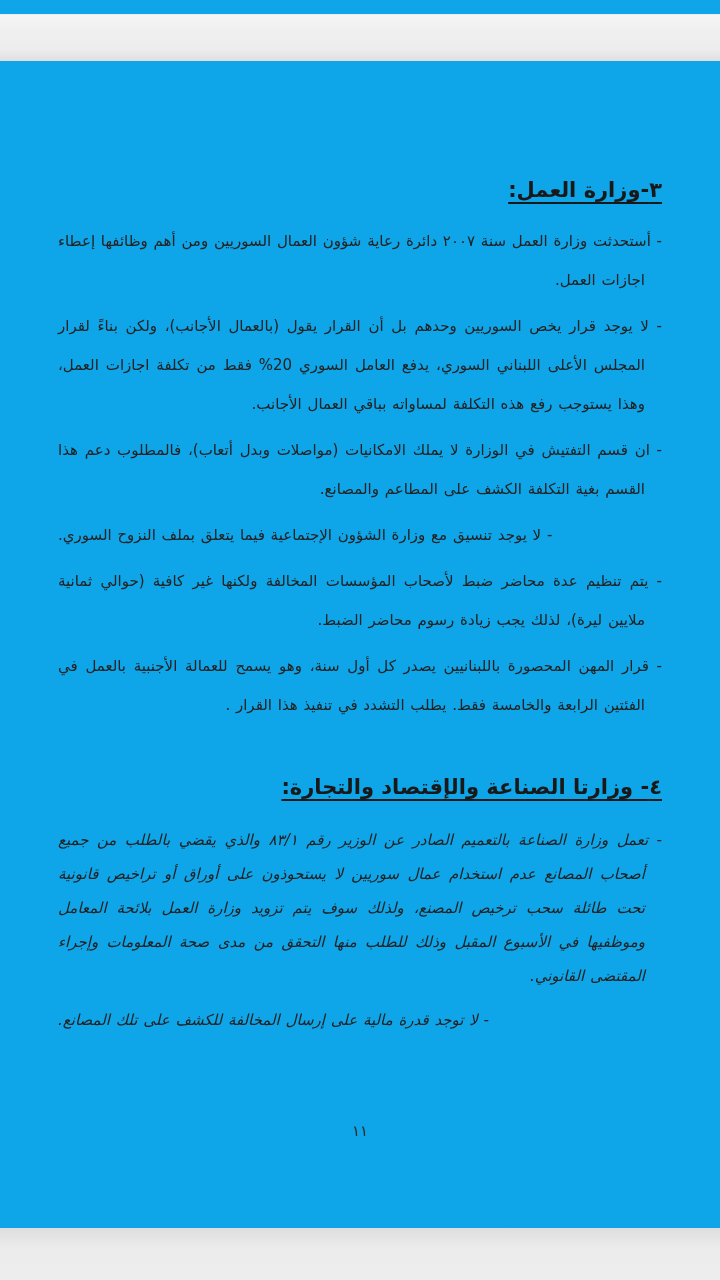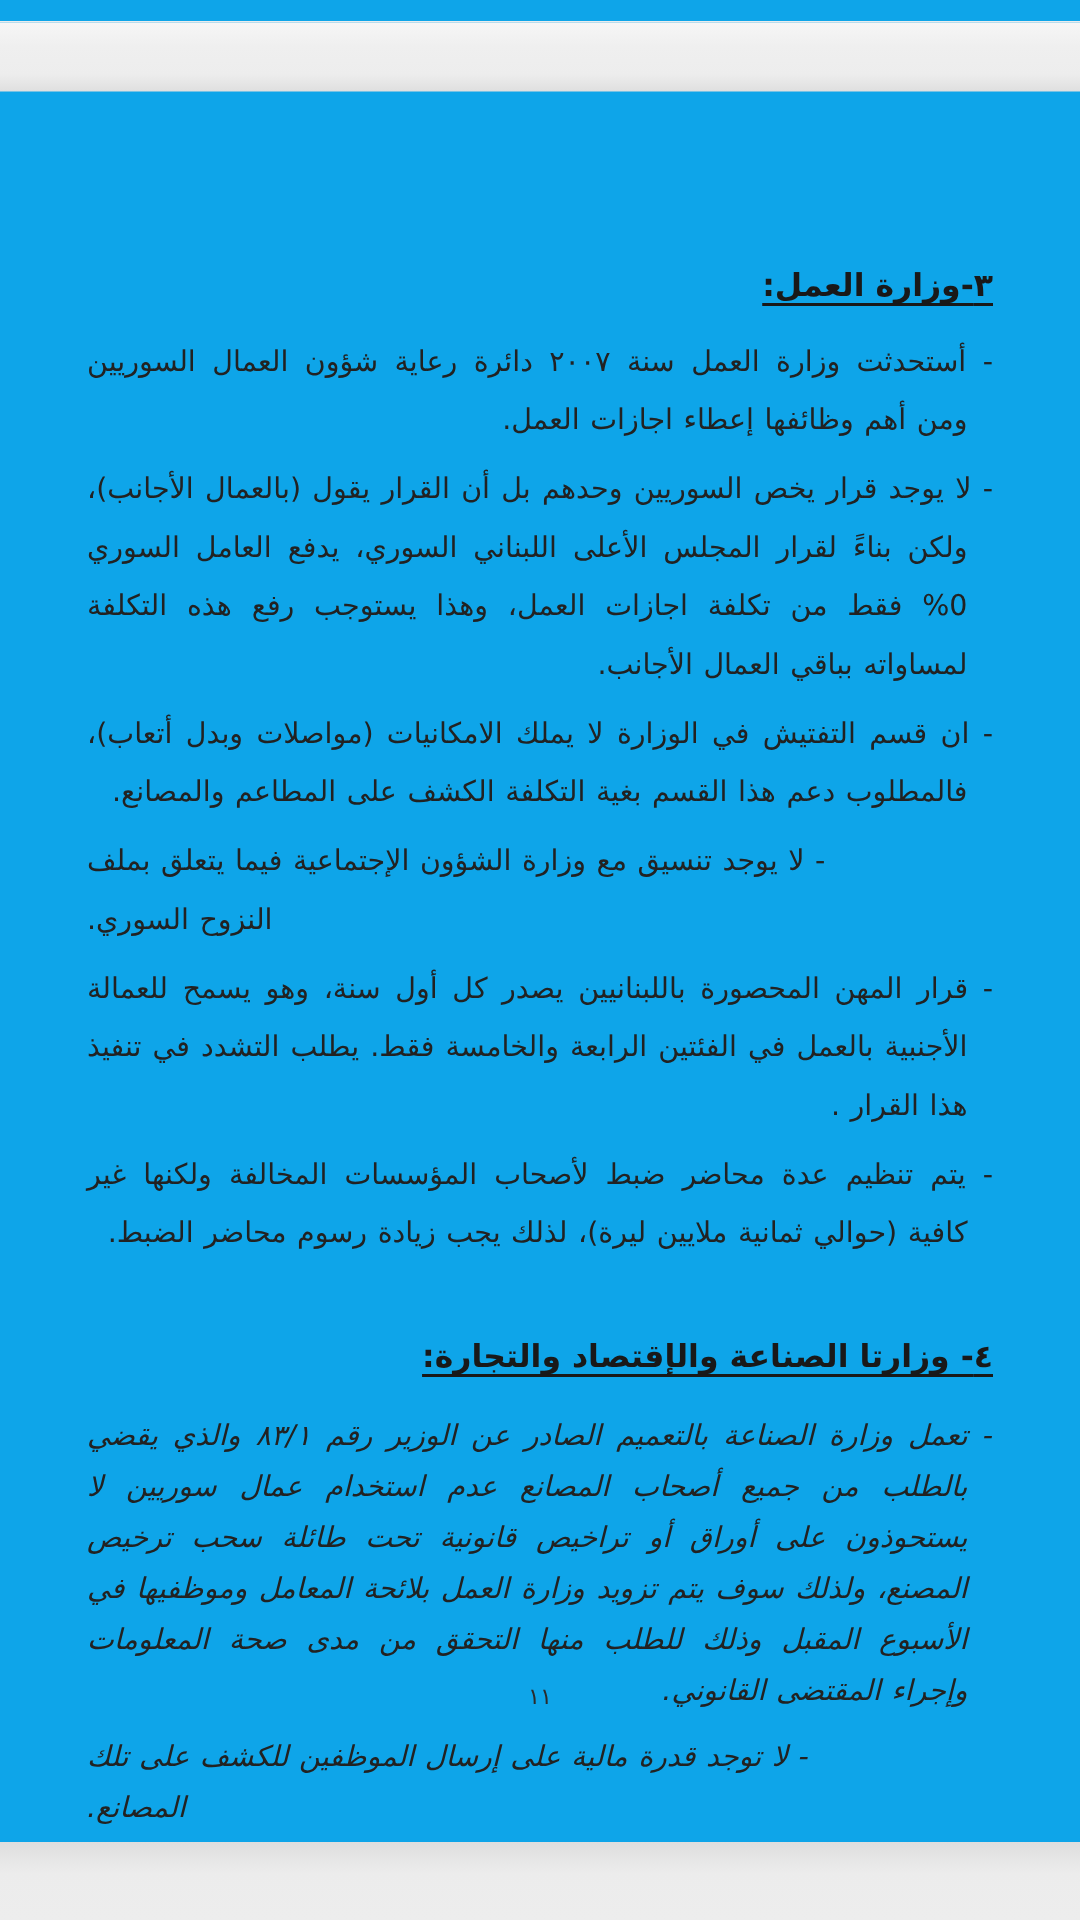--- a/index.html
+++ b/index.html
@@ -59,7 +59,7 @@
   }
   .bullet {
     margin: 0 0 7px 0;
-    font-size: 19px;
+    font-size: 15px;
     line-height: 39px;
     text-align: justify;
     padding-right: 17px;

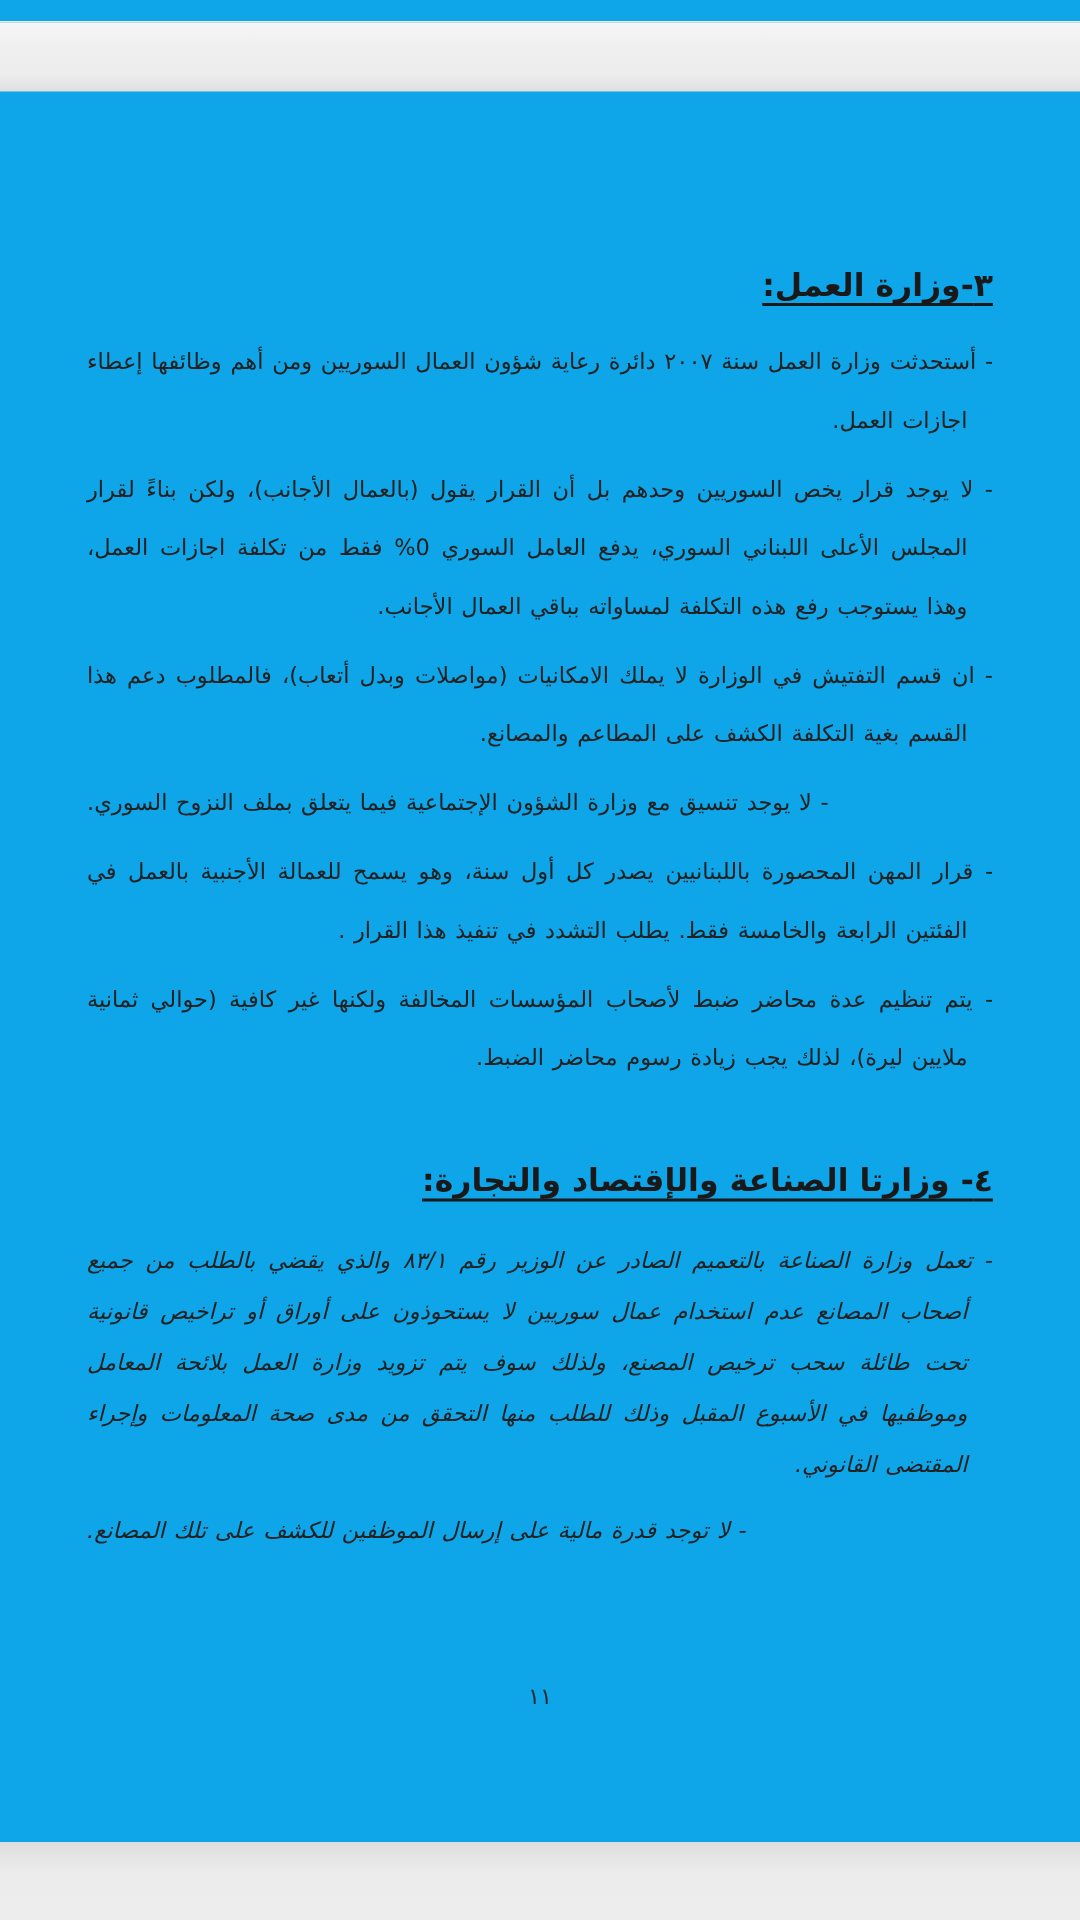--- a/index.html
+++ b/index.html
@@ -99,7 +99,7 @@
     <section class="sec3">
       <h2 class="heading">٣-وزارة العمل:</h2>
       <p class="bullet">- أستحدثت وزارة العمل سنة ٢٠٠٧ دائرة رعاية شؤون العمال السوريين ومن أهم وظائفها إعطاء اجازات العمل.</p>
-      <p class="bullet">- لا يوجد قرار يخص السوريين وحدهم بل أن القرار يقول (بالعمال الأجانب)، ولكن بناءً لقرار المجلس الأعلى اللبناني السوري، يدفع العامل السوري 0% فقط من تكلفة اجازات العمل، وهذا يستوجب رفع هذه التكلفة لمساواته بباقي العمال الأجانب.</p>
+      <p class="bullet">- لا يوجد قرار يخص السوريين وحدهم بل أن القرار يقول (بالعمال الأجانب)، ولكن بناءً لقرار المجلس الأعلى اللبناني السوري، يدفع العامل السوري 20% فقط من تكلفة اجازات العمل، وهذا يستوجب رفع هذه التكلفة لمساواته بباقي العمال الأجانب.</p>
       <p class="bullet">- ان قسم التفتيش في الوزارة لا يملك الامكانيات (مواصلات وبدل أتعاب)، فالمطلوب دعم هذا القسم بغية التكلفة الكشف على المطاعم والمصانع.</p>
       <p class="bullet shift">- لا يوجد تنسيق مع وزارة الشؤون الإجتماعية فيما يتعلق بملف النزوح السوري.</p>
       <p class="bullet">- قرار المهن المحصورة باللبنانيين يصدر كل أول سنة، وهو يسمح للعمالة الأجنبية بالعمل في الفئتين الرابعة والخامسة فقط. يطلب التشدد في تنفيذ هذا القرار .</p>

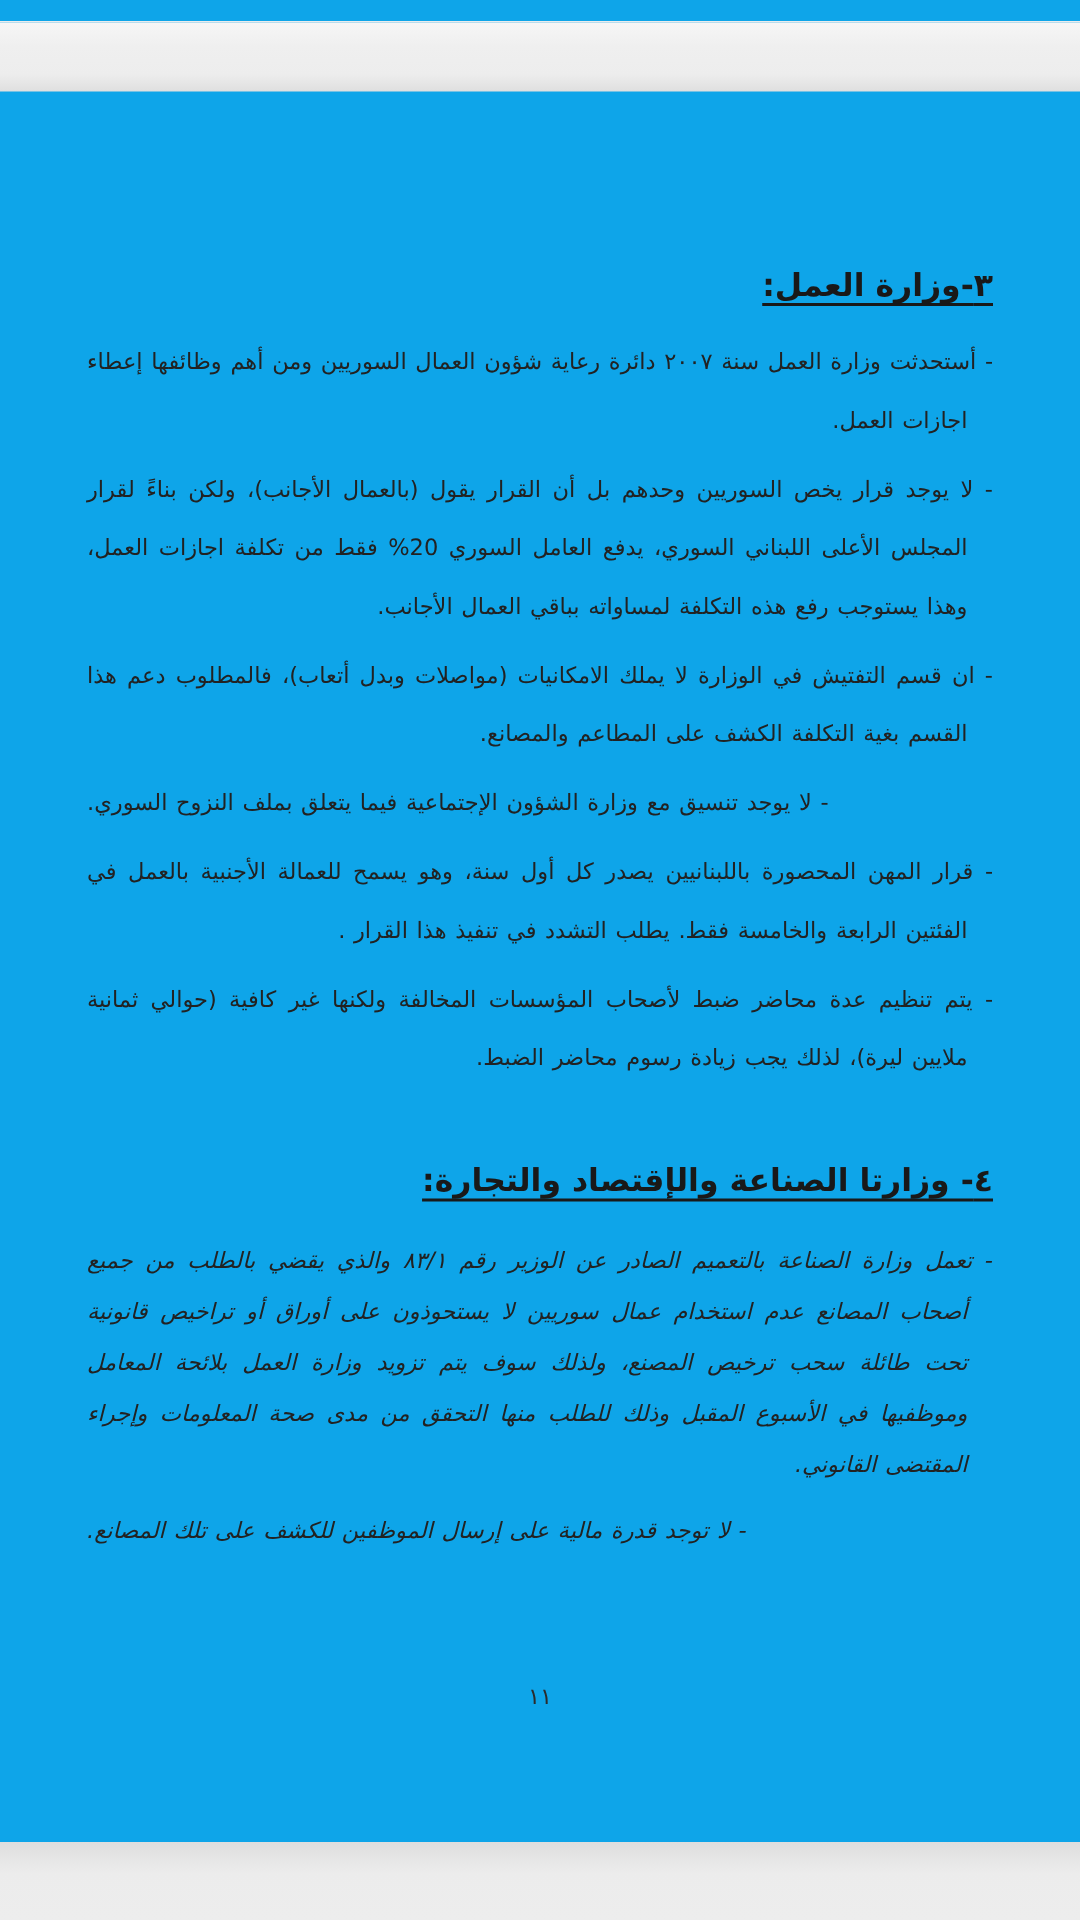--- a/index.html
+++ b/index.html
@@ -102,8 +102,8 @@
       <p class="bullet">- لا يوجد قرار يخص السوريين وحدهم بل أن القرار يقول (بالعمال الأجانب)، ولكن بناءً لقرار المجلس الأعلى اللبناني السوري، يدفع العامل السوري 20% فقط من تكلفة اجازات العمل، وهذا يستوجب رفع هذه التكلفة لمساواته بباقي العمال الأجانب.</p>
       <p class="bullet">- ان قسم التفتيش في الوزارة لا يملك الامكانيات (مواصلات وبدل أتعاب)، فالمطلوب دعم هذا القسم بغية التكلفة الكشف على المطاعم والمصانع.</p>
       <p class="bullet shift">- لا يوجد تنسيق مع وزارة الشؤون الإجتماعية فيما يتعلق بملف النزوح السوري.</p>
+      <p class="bullet">- يتم تنظيم عدة محاضر ضبط لأصحاب المؤسسات المخالفة ولكنها غير كافية (حوالي ثمانية ملايين ليرة)، لذلك يجب زيادة رسوم محاضر الضبط.</p>
       <p class="bullet">- قرار المهن المحصورة باللبنانيين يصدر كل أول سنة، وهو يسمح للعمالة الأجنبية بالعمل في الفئتين الرابعة والخامسة فقط. يطلب التشدد في تنفيذ هذا القرار .</p>
-      <p class="bullet">- يتم تنظيم عدة محاضر ضبط لأصحاب المؤسسات المخالفة ولكنها غير كافية (حوالي ثمانية ملايين ليرة)، لذلك يجب زيادة رسوم محاضر الضبط.</p>
     </section>
 
     <section class="sec4">

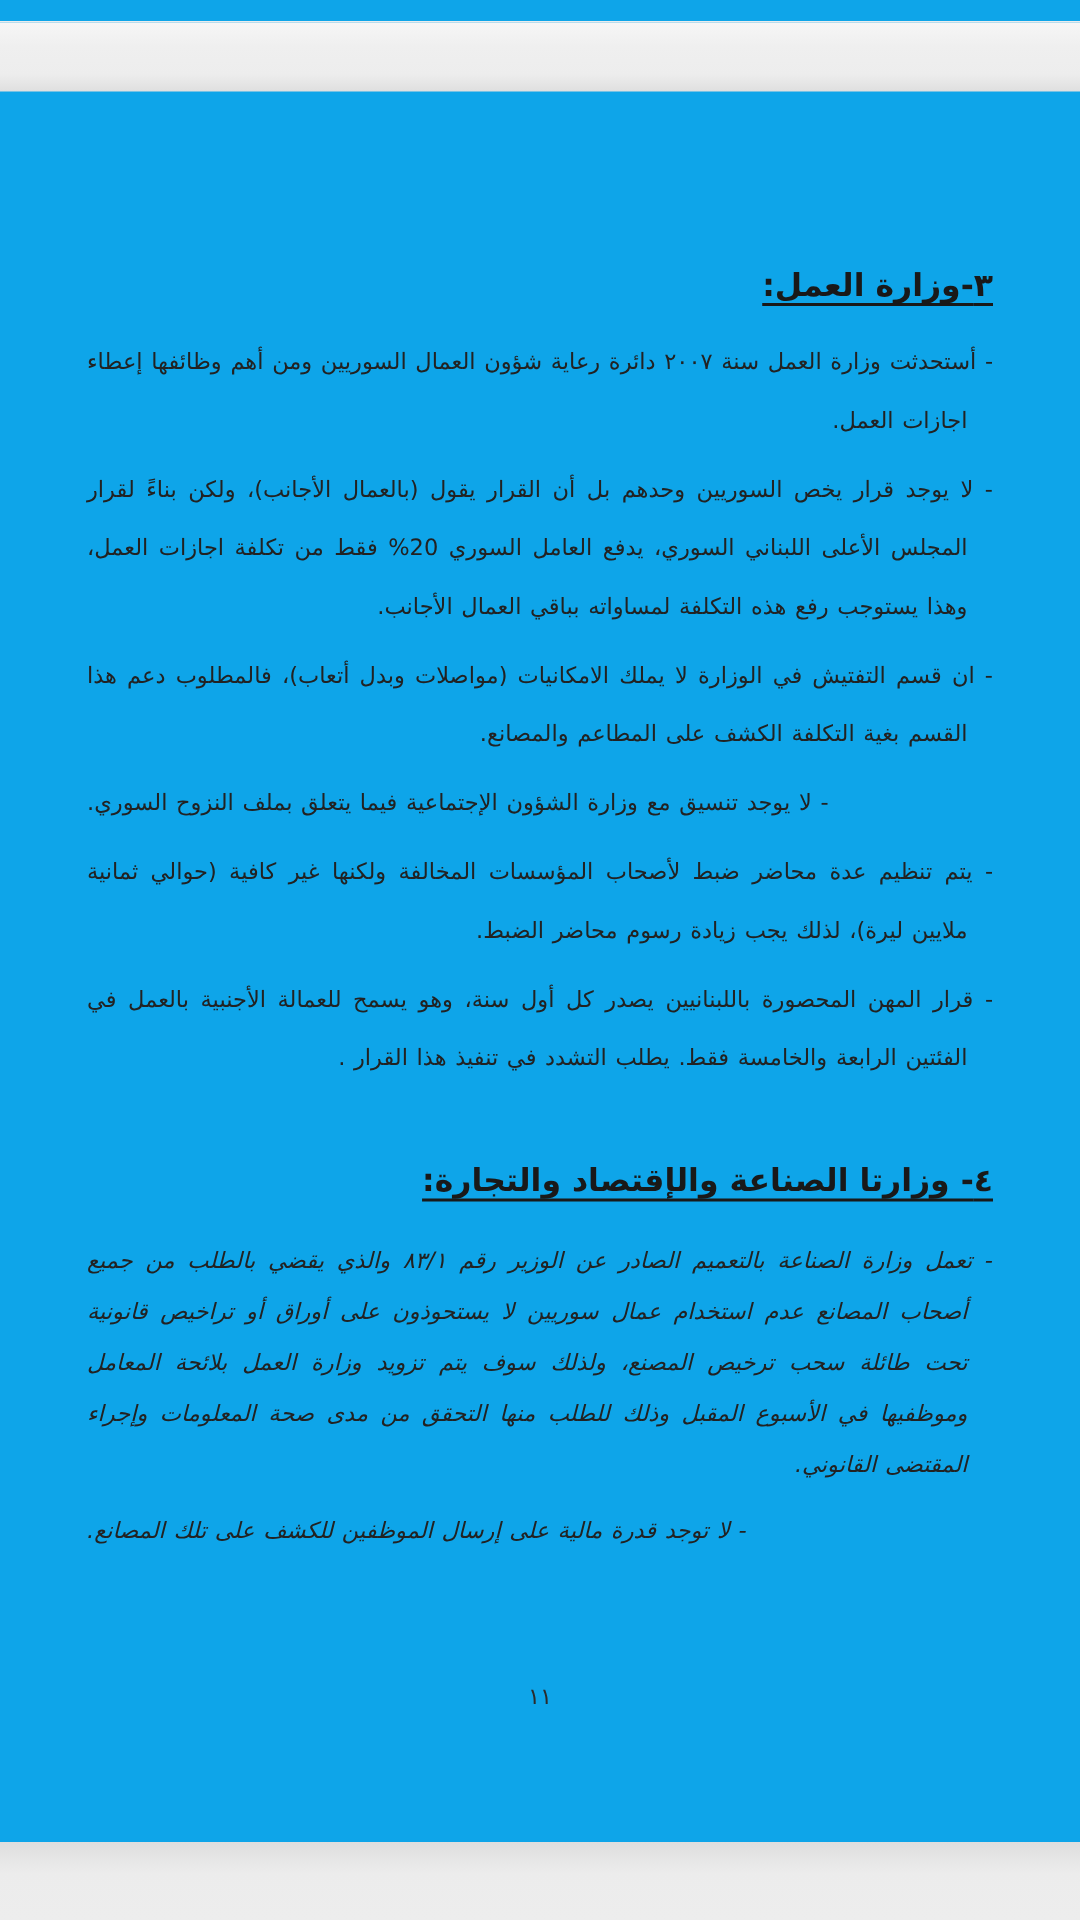--- a/index.html
+++ b/index.html
@@ -109,7 +109,7 @@
     <section class="sec4">
       <h2 class="heading heading-2">٤- وزارتا الصناعة والإقتصاد والتجارة:</h2>
       <p class="bullet">- تعمل وزارة الصناعة بالتعميم الصادر عن الوزير رقم ٨٣/١ والذي يقضي بالطلب من جميع أصحاب المصانع عدم استخدام عمال سوريين لا يستحوذون على أوراق أو تراخيص قانونية تحت طائلة سحب ترخيص المصنع، ولذلك سوف يتم تزويد وزارة العمل بلائحة المعامل وموظفيها في الأسبوع المقبل وذلك للطلب منها التحقق من مدى صحة المعلومات وإجراء المقتضى القانوني.</p>
-      <p class="bullet shift">- لا توجد قدرة مالية على إرسال الموظفين للكشف على تلك المصانع.</p>
+      <p class="bullet shift">- لا توجد قدرة مالية على إرسال المخالفة للكشف على تلك المصانع.</p>
     </section>
 
   </div>

